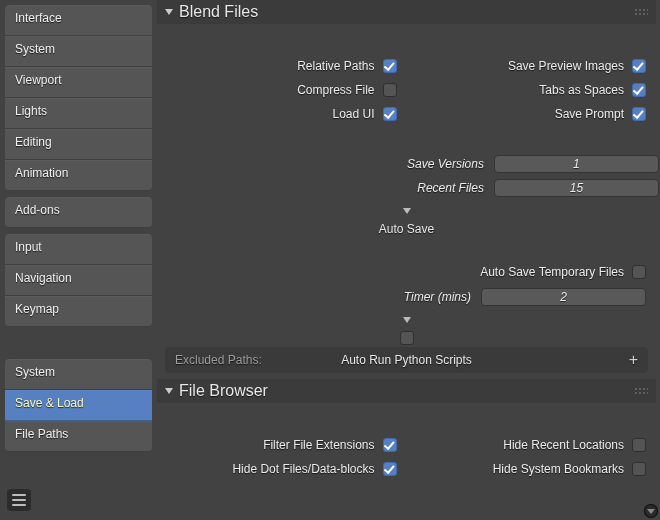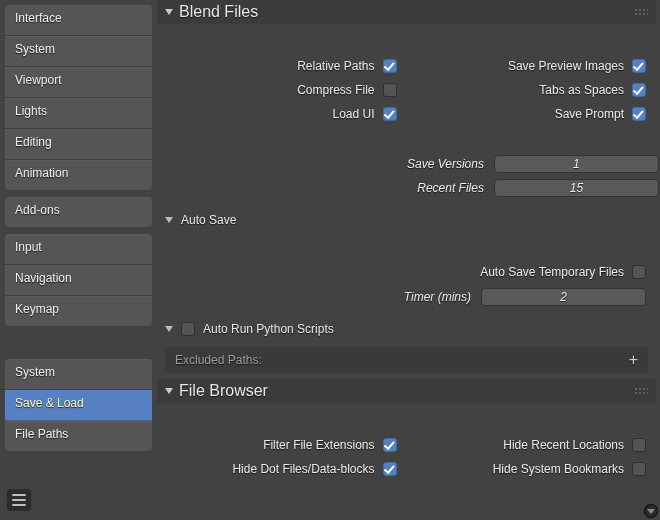--- a/index.html
+++ b/index.html
@@ -80,6 +80,7 @@
     height: 24px; padding: 0 8px;
     background: #424242; color:#e8e8e8;
     text-shadow: 0 1px 1px rgba(0,0,0,0.7);
+    flex-direction: column;
   }
   .sub-head .tri { border-top-color:#bbb; }
 

